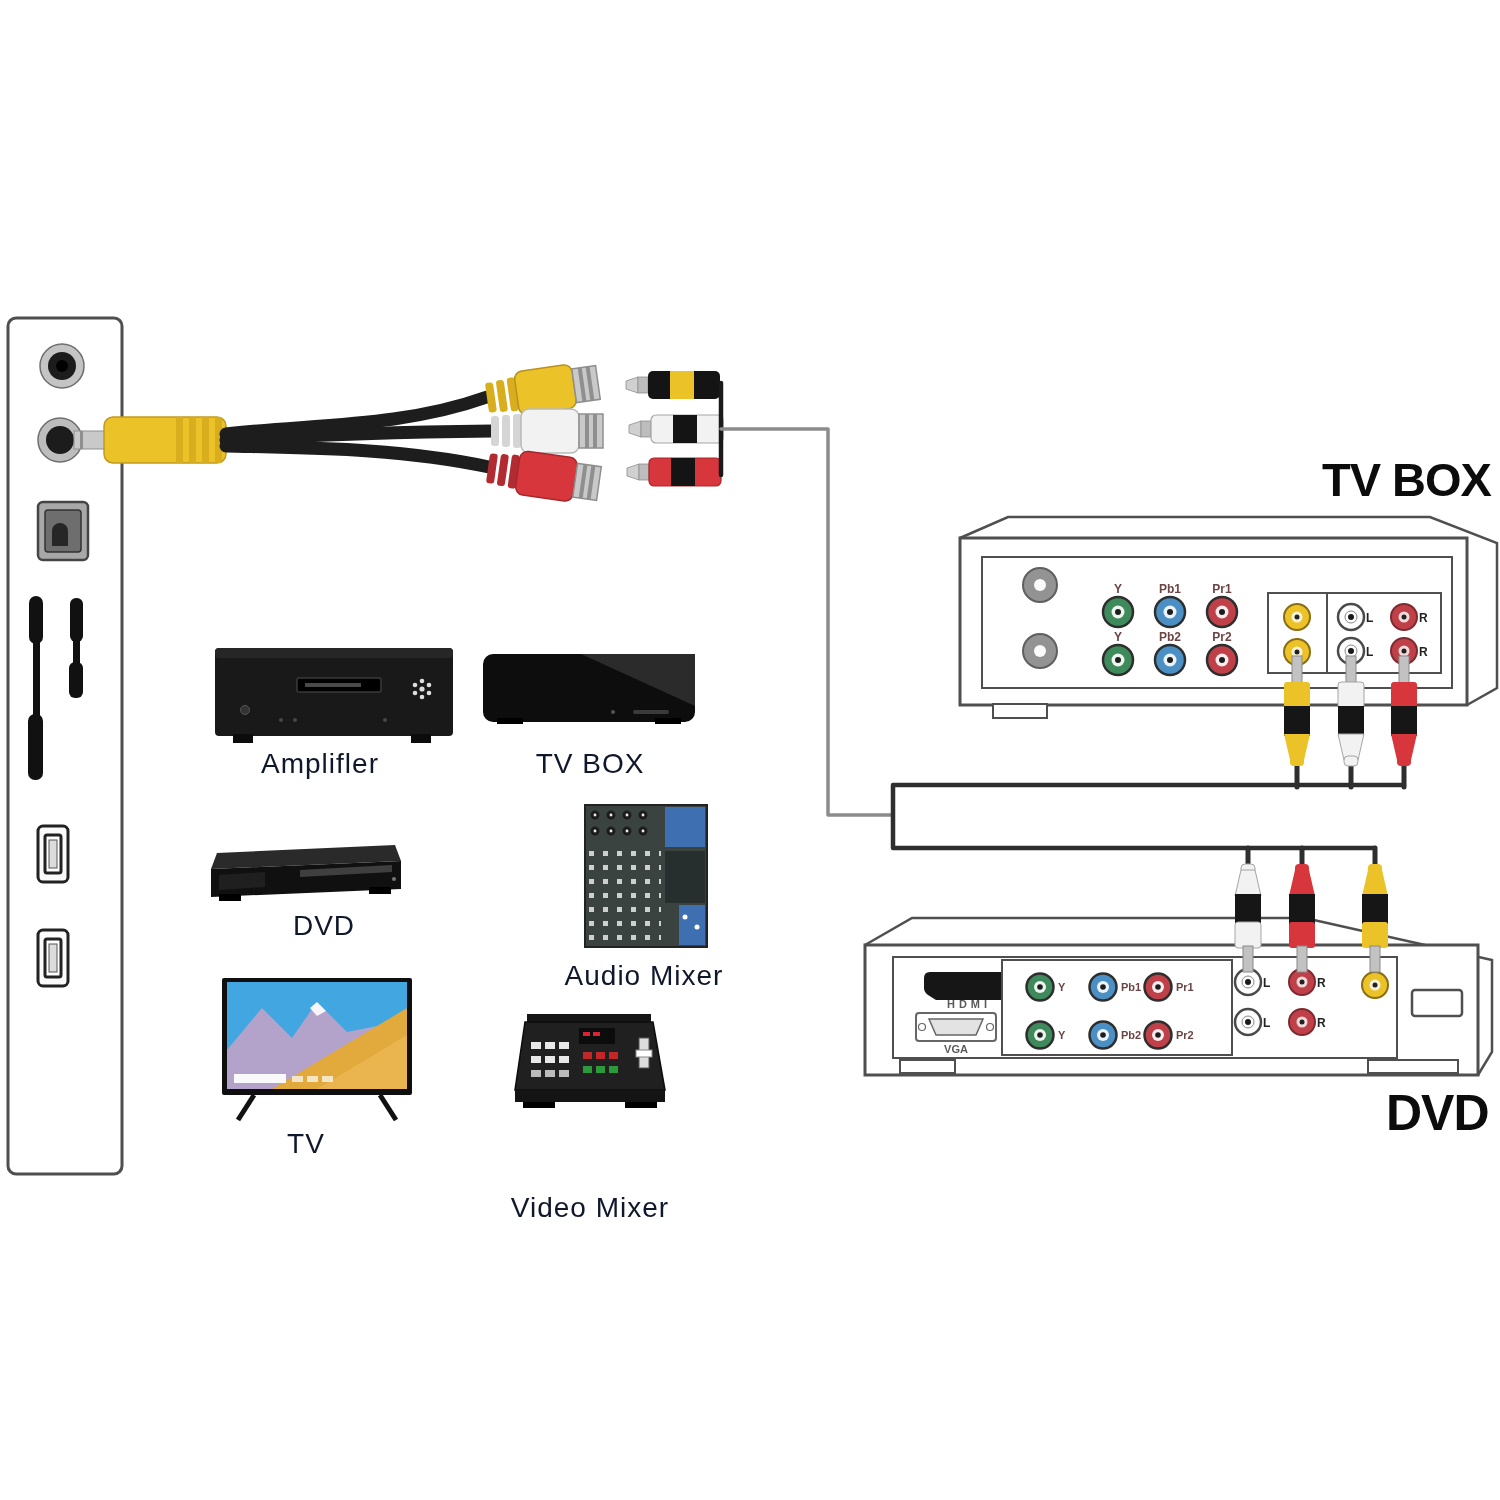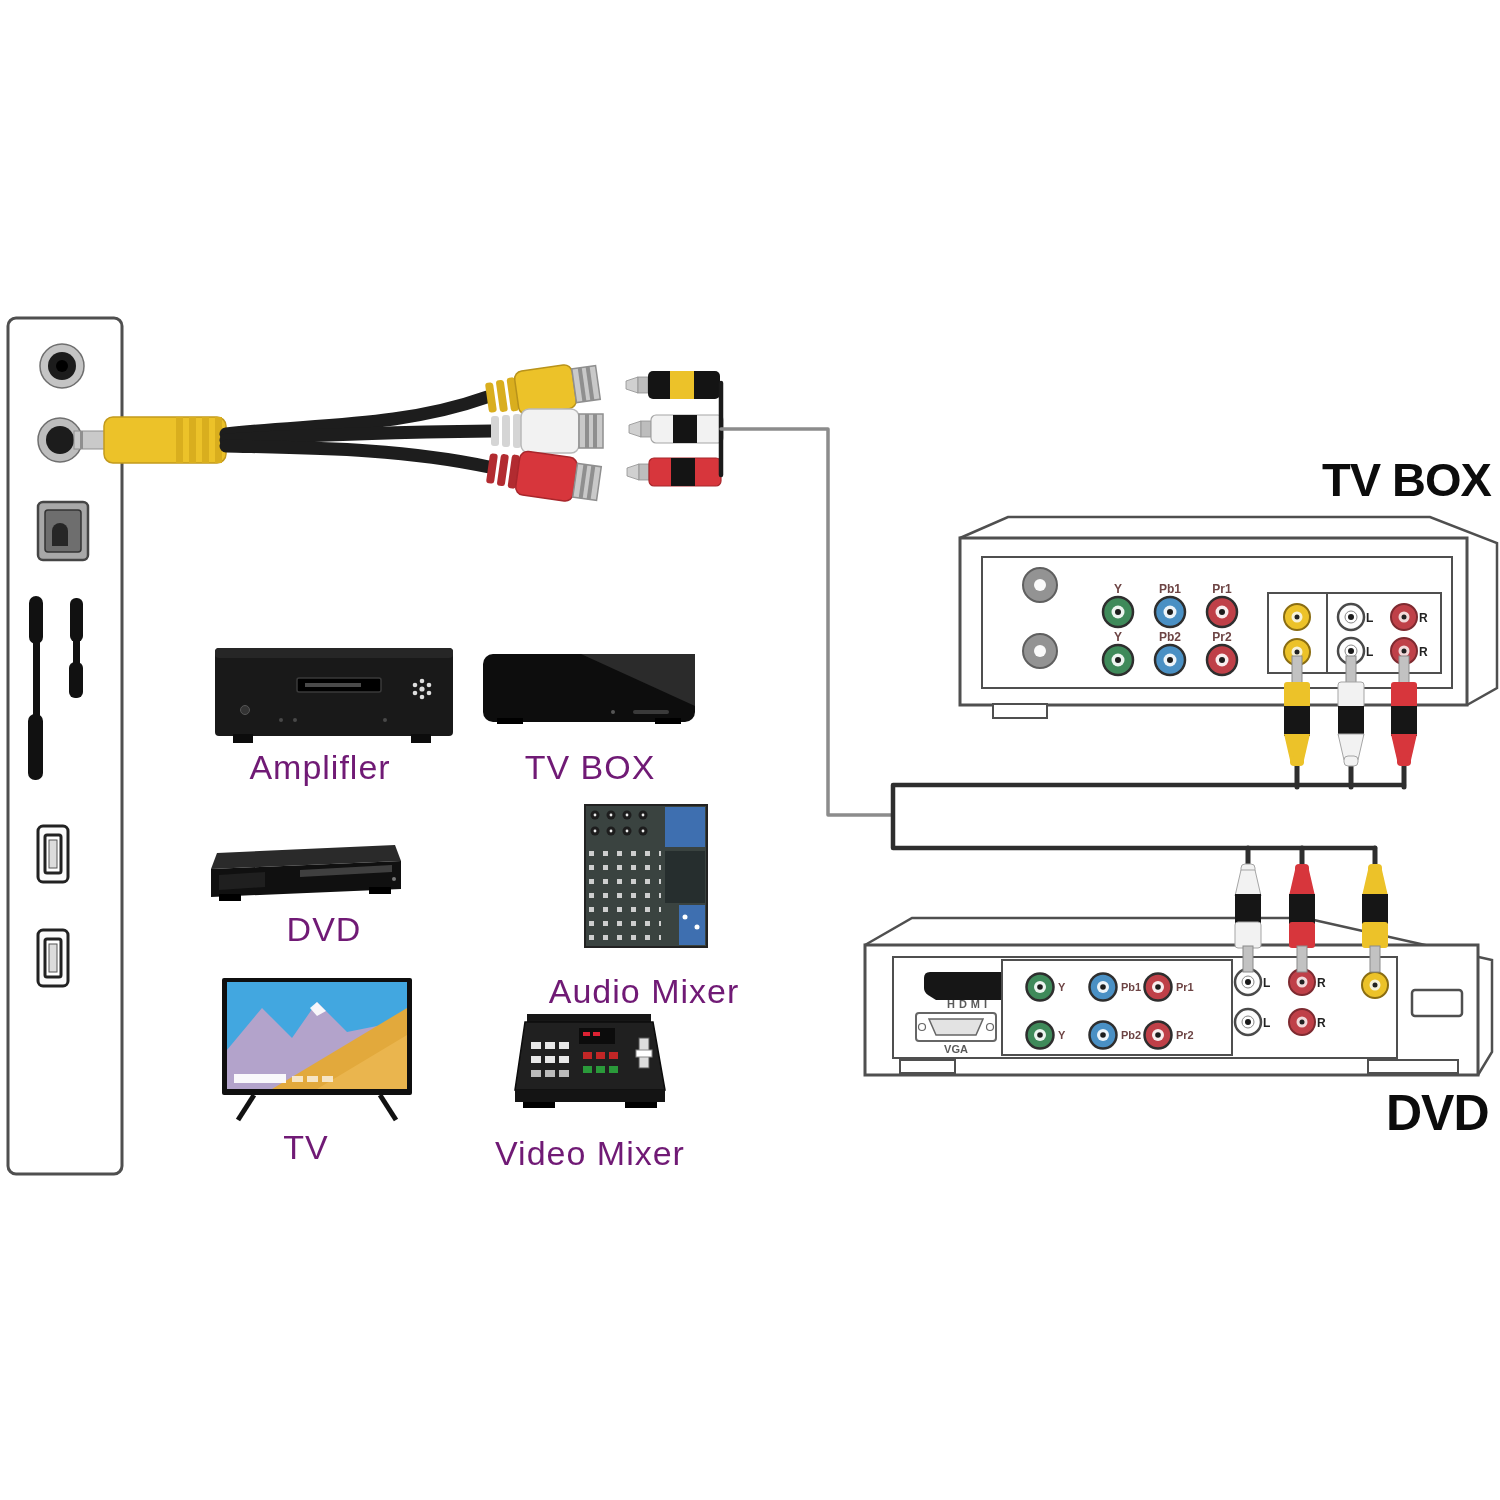--- a/index.html
+++ b/index.html
@@ -23,7 +23,7 @@
   .lbl-comp-sm{font-size:11px;font-weight:bold;fill:#6d4444;}
   .lbl-lr{font-size:12px;font-weight:bold;fill:#222222;}
   .lbl-port{font-size:11px;font-weight:bold;fill:#5a5a5a;}
-  .dev-label{position:absolute;transform:translateX(-50%);font-size:34px;color:#701a75;
+  .dev-label{position:absolute;transform:translateX(-50%);font-size:28px;color:#0f172a;
              letter-spacing:1px;white-space:nowrap;text-align:center;}
   .big-title{position:absolute;font-weight:700;color:#0c0c0c;letter-spacing:-1px;white-space:nowrap;}
   #tvbox-title{left:1322px;top:452px;font-size:47px;}

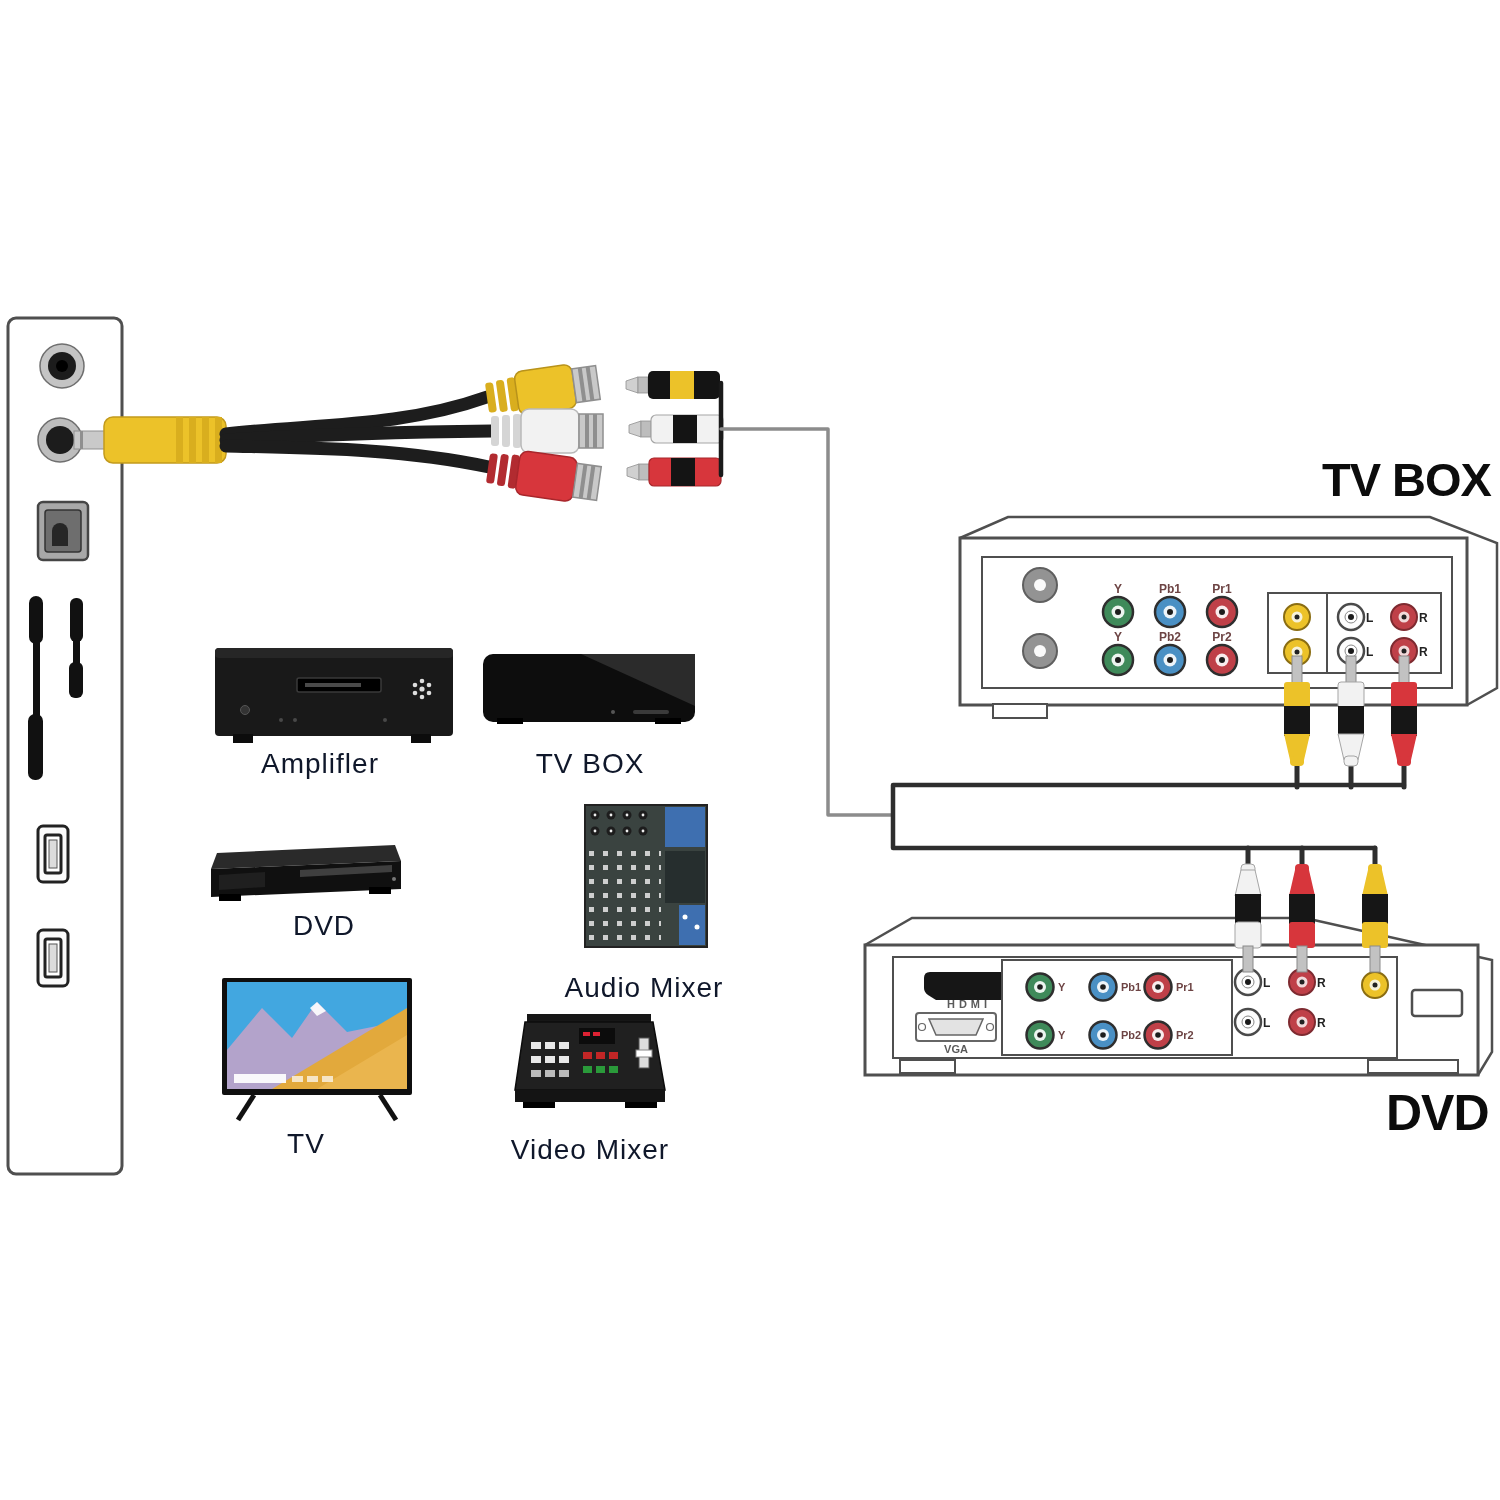--- a/index.html
+++ b/index.html
@@ -31,7 +31,7 @@
   #lbl-amplifier{left:320px;top:748px;}
   #lbl-tvbox-icon{left:590px;top:748px;}
   #lbl-dvd-icon{left:324px;top:910px;}
-  #lbl-audio-mixer{left:644px;top:960px;margin-top:12px;}
+  #lbl-audio-mixer{left:644px;top:960px;}
   #lbl-tv{left:306px;top:1128px;}
   #lbl-video-mixer{left:590px;top:1134px;}
 </style>

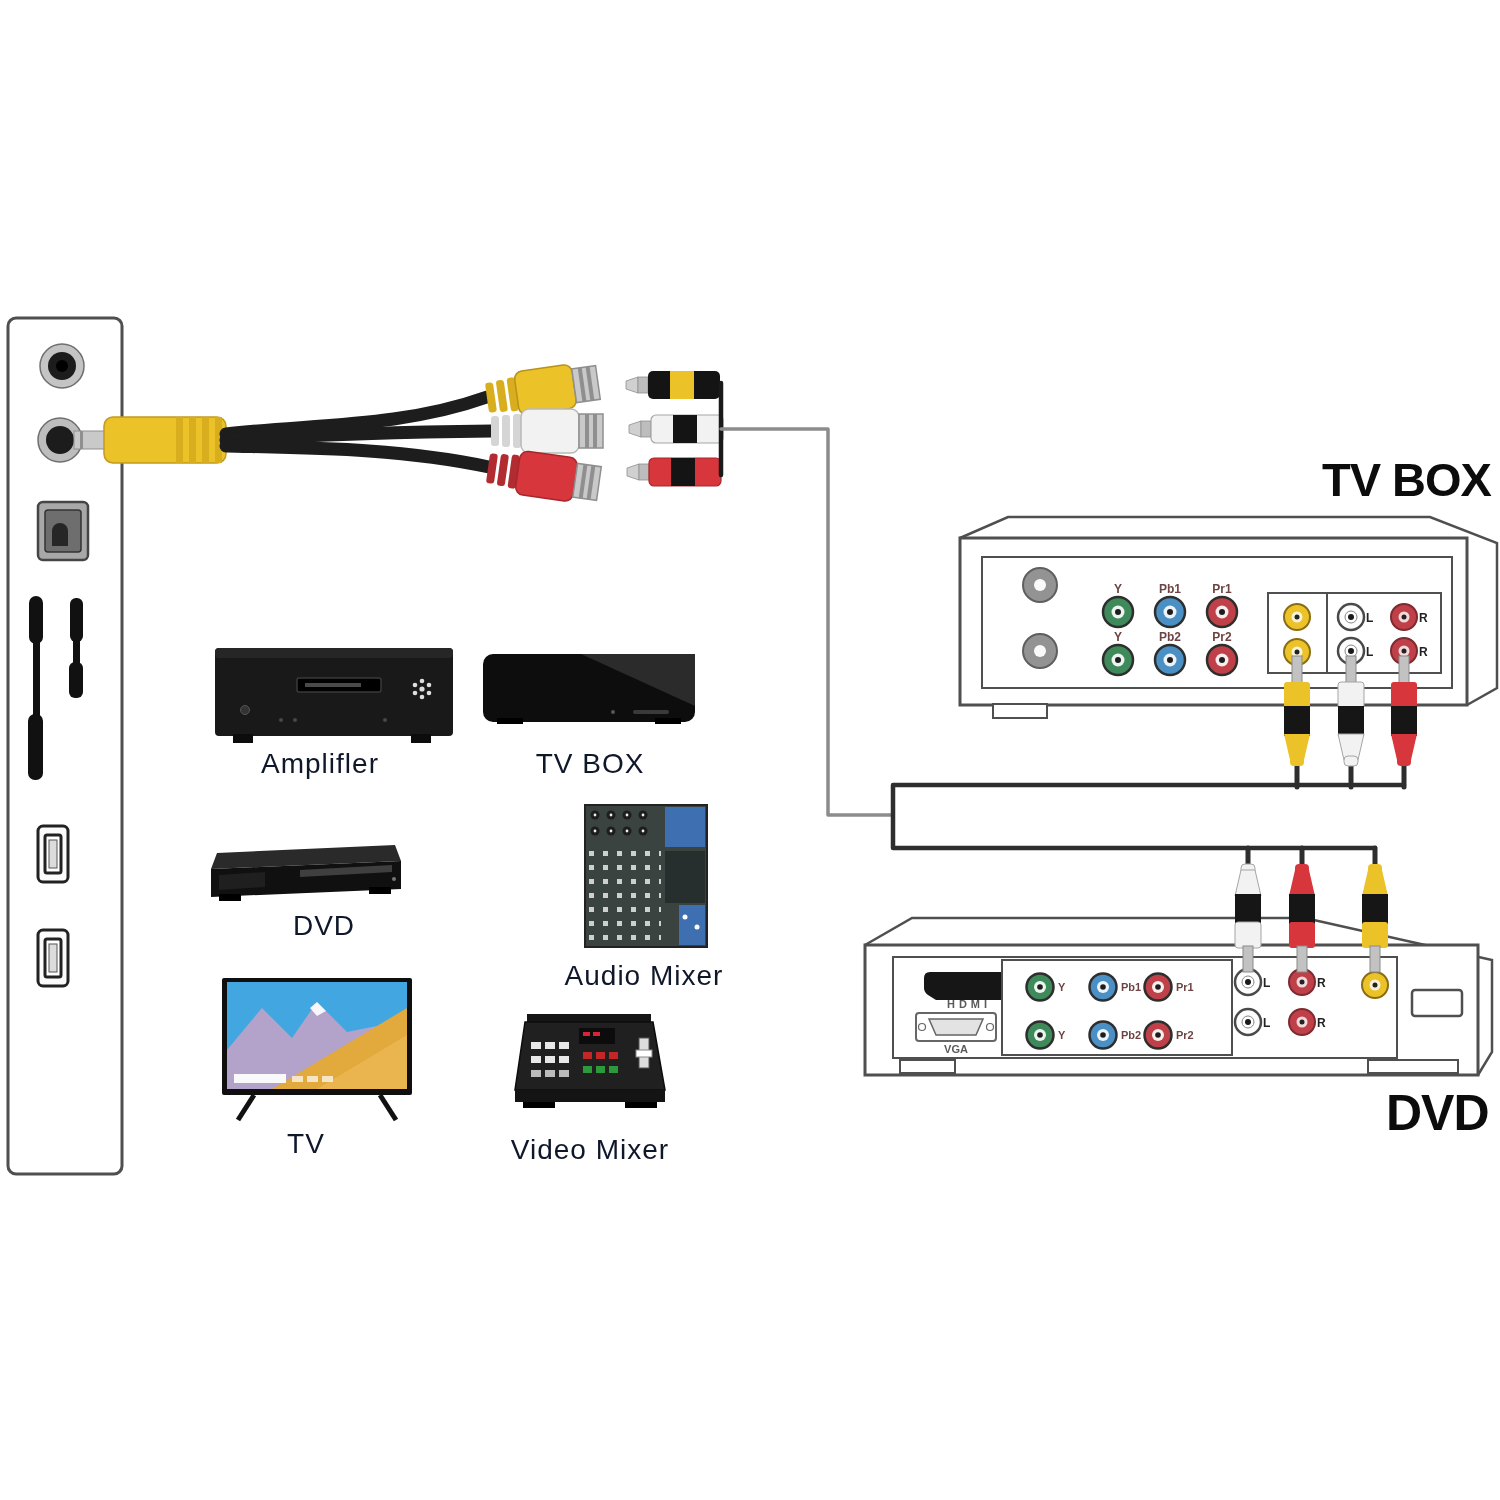--- a/index.html
+++ b/index.html
@@ -33,7 +33,7 @@
   #lbl-dvd-icon{left:324px;top:910px;}
   #lbl-audio-mixer{left:644px;top:960px;}
   #lbl-tv{left:306px;top:1128px;}
-  #lbl-video-mixer{left:590px;top:1134px;}
+  #lbl-video-mixer{left:590px;top:1192px;}
 </style>
 </head>
 <body>

